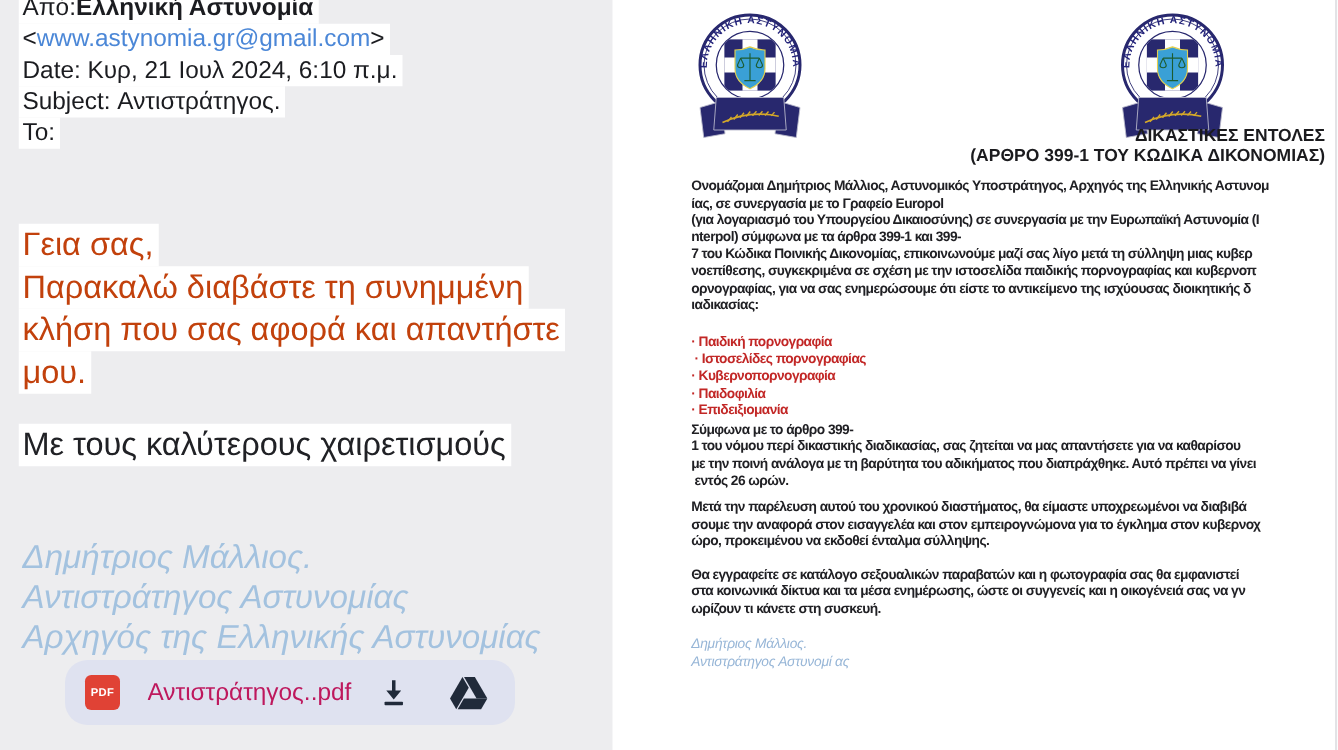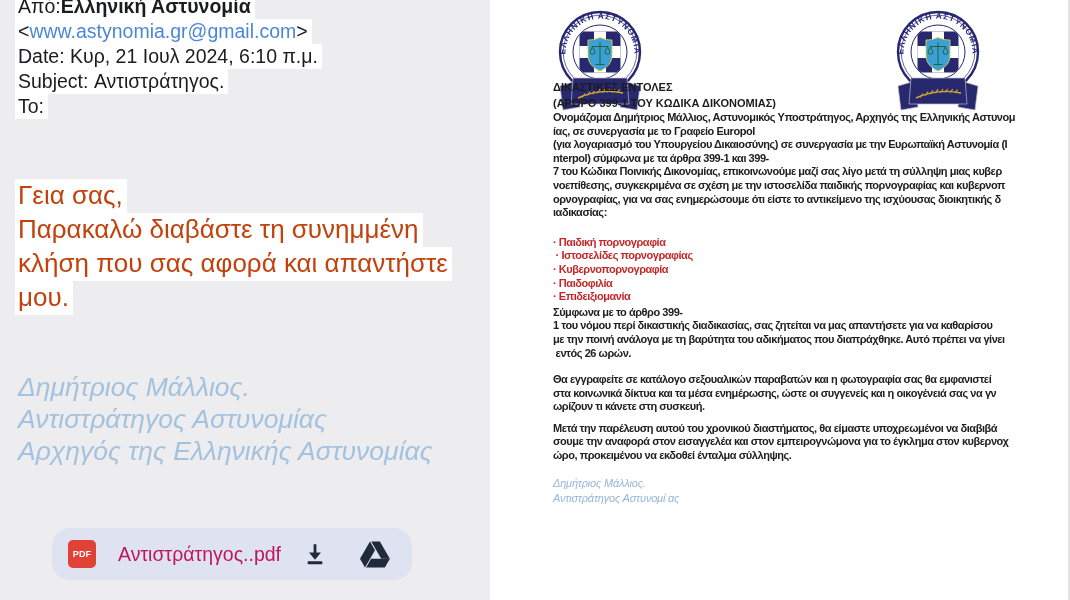--- a/index.html
+++ b/index.html
@@ -38,8 +38,8 @@
   .logo-l{left:28px;} .logo-r{left:366px;}
   .doc-content{position:absolute;left:0;top:0;width:100%;
                padding:0 8px 0 31px;box-sizing:border-box;}
-  .doc-title{margin-top:80px;font-size:11px;line-height:15.5px;font-weight:700;
-             color:#1b1b1e;text-align:left;}
+  .doc-title{margin-top:101px;font-size:14px;line-height:15.5px;font-weight:700;
+             color:#1b1b1e;text-align:right;}
   .doc-para{font-size:11px;line-height:13.6px;font-weight:700;color:#202024;
             letter-spacing:-0.45px;}
   .doc-para > div{white-space:pre;}

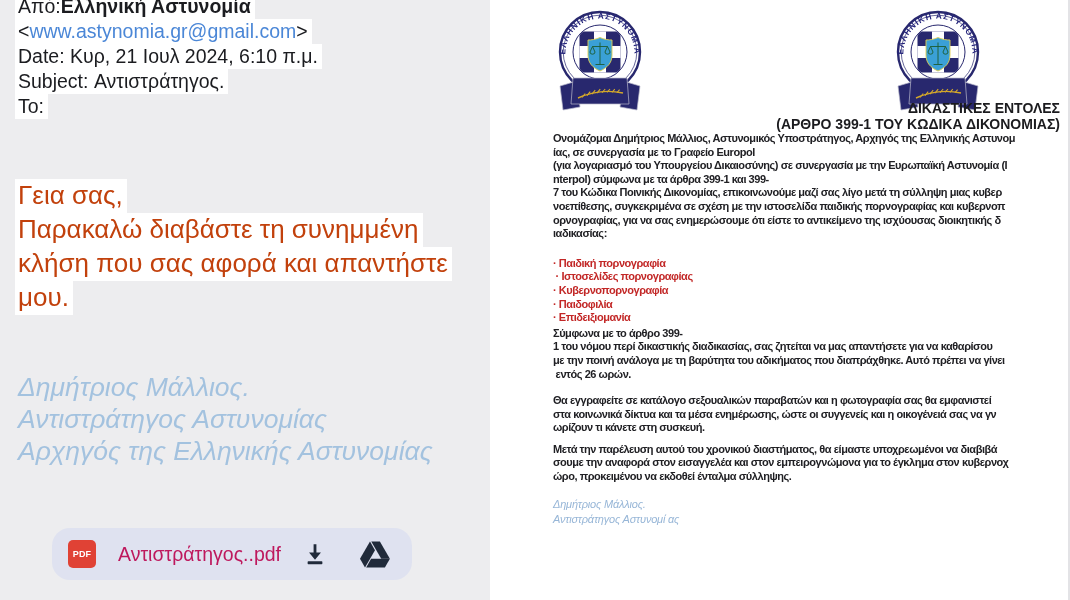--- a/index.html
+++ b/index.html
@@ -43,7 +43,7 @@
   .doc-para{font-size:11px;line-height:13.6px;font-weight:700;color:#202024;
             letter-spacing:-0.45px;}
   .doc-para > div{white-space:pre;}
-  .p1{}
+  .p1{margin-top:11px;}
   .offenses{margin-top:16px;color:#c22726;}
   .p2{margin-top:2px;}
   .p3{margin-top:8px;}

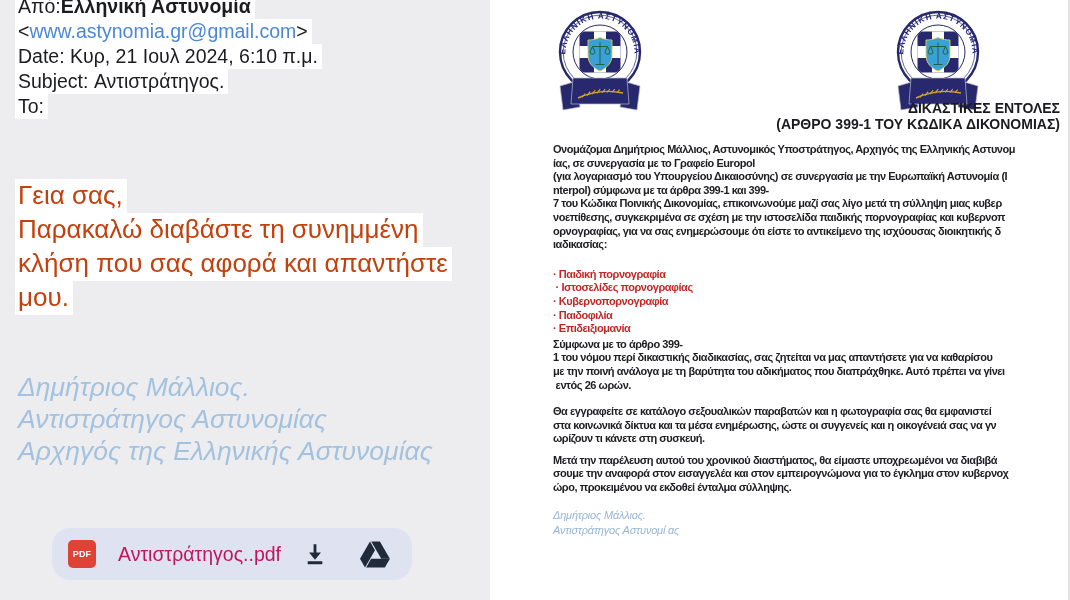--- a/index.html
+++ b/index.html
@@ -82,6 +82,9 @@
         <div>μου.</div>
       </div>
 
+    <div class="email-closing hl">
+      <div>Με τους καλύτερους χαιρετισμούς</div>
+    </div>
 
     <div class="email-sig">
         <div>Δημήτριος Μάλλιος.</div>

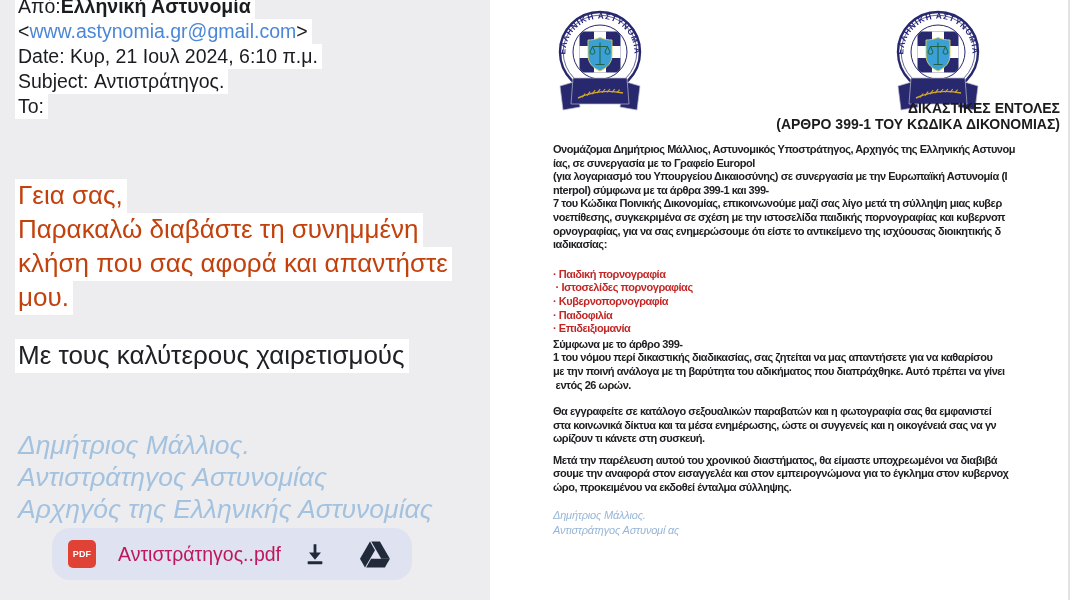--- a/index.html
+++ b/index.html
@@ -187,16 +187,16 @@
           <div>με την ποινή ανάλογα με τη βαρύτητα του αδικήματος που διαπράχθηκε. Αυτό πρέπει να γίνει</div>
           <div> εντός 26 ωρών.</div>
         </div>
+      <div class="doc-para p3">
+          <div>Μετά την παρέλευση αυτού του χρονικού διαστήματος, θα είμαστε υποχρεωμένοι να διαβιβά</div>
+          <div>σουμε την αναφορά στον εισαγγελέα και στον εμπειρογνώμονα για το έγκλημα στον κυβερνοχ</div>
+          <div>ώρο, προκειμένου να εκδοθεί ένταλμα σύλληψης.</div>
+        </div>
       <div class="doc-para p4">
           <div>Θα εγγραφείτε σε κατάλογο σεξουαλικών παραβατών και η φωτογραφία σας θα εμφανιστεί</div>
           <div>στα κοινωνικά δίκτυα και τα μέσα ενημέρωσης, ώστε οι συγγενείς και η οικογένειά σας να γν</div>
           <div>ωρίζουν τι κάνετε στη συσκευή.</div>
         </div>
-      <div class="doc-para p3">
-          <div>Μετά την παρέλευση αυτού του χρονικού διαστήματος, θα είμαστε υποχρεωμένοι να διαβιβά</div>
-          <div>σουμε την αναφορά στον εισαγγελέα και στον εμπειρογνώμονα για το έγκλημα στον κυβερνοχ</div>
-          <div>ώρο, προκειμένου να εκδοθεί ένταλμα σύλληψης.</div>
-        </div>
       <div class="doc-sig">
           <div>Δημήτριος Μάλλιος.</div>
           <div>Αντιστράτηγος Αστυνομί ας</div>

